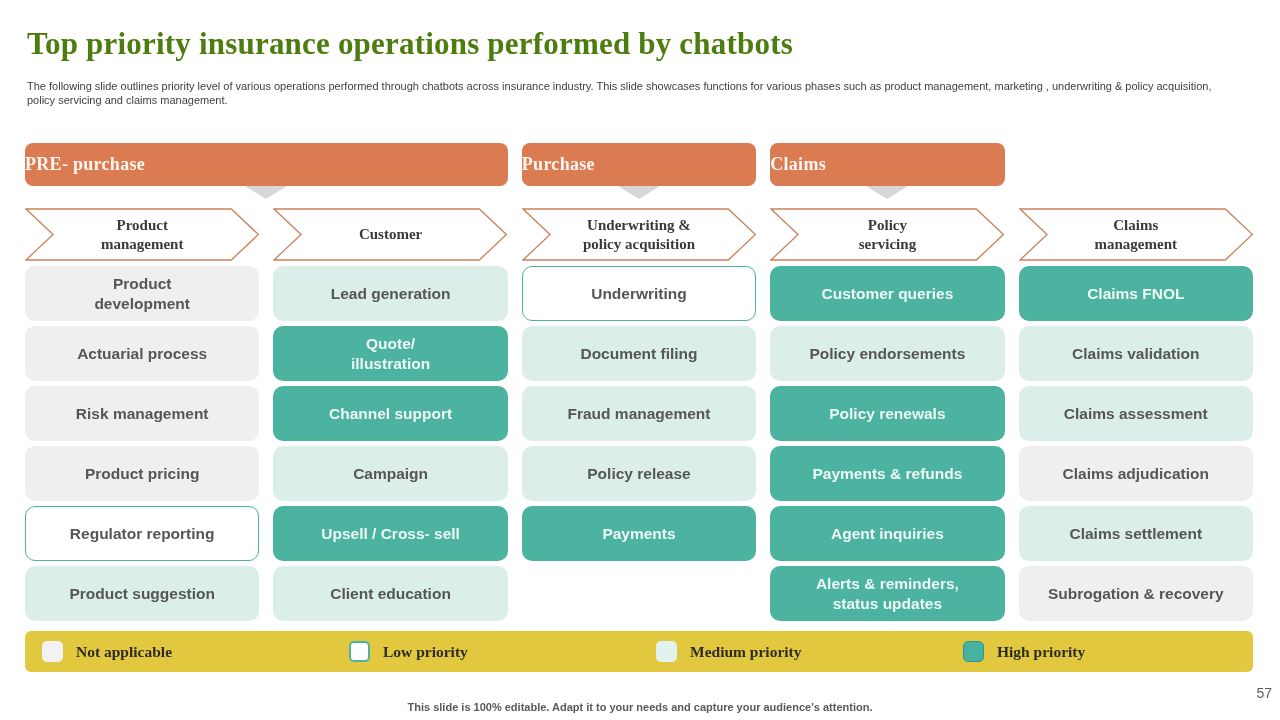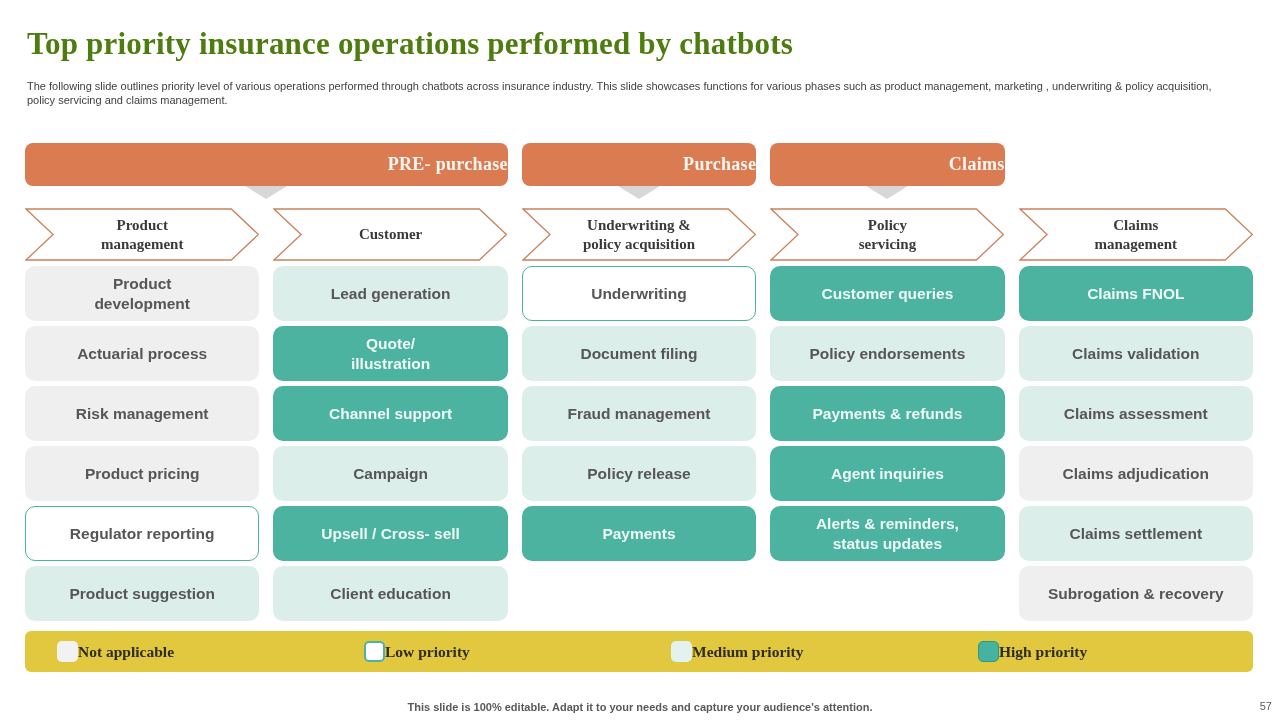--- a/index.html
+++ b/index.html
@@ -21,7 +21,7 @@
   .phase-row { top:143px; display:grid; grid-template-columns:repeat(5,1fr); column-gap:14px; }
   .phase {
     position:relative; height:43px; border-radius:8px; background:#db7b52;
-    display:flex; align-items:center; justify-content:flex-end;
+    display:flex; align-items:center; justify-content:flex-start;
     font-family:"Liberation Serif", serif; font-weight:700; font-size:18px;
     color:#fdf7f3; letter-spacing:0.3px;
   }

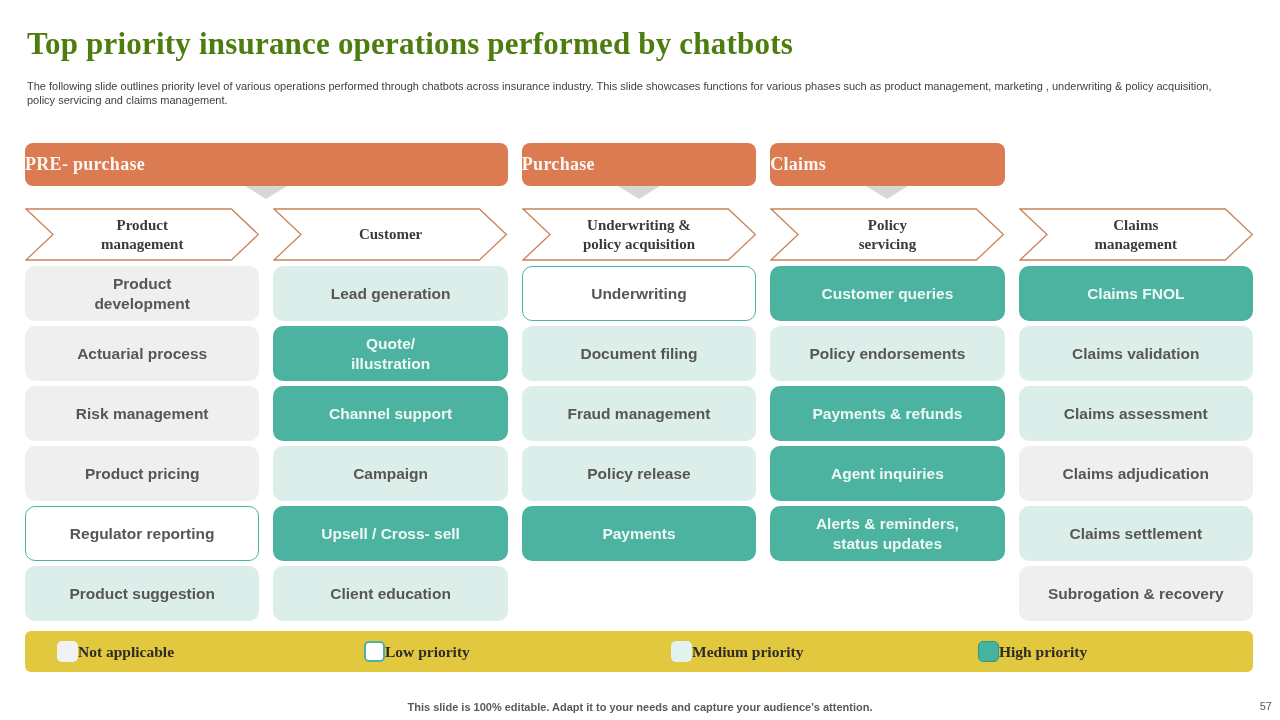--- a/index.html
+++ b/index.html
@@ -153,6 +153,7 @@
       </div>
       <div class="cell" data-priority="high"><span>Customer queries</span></div>
       <div class="cell" data-priority="medium"><span>Policy endorsements</span></div>
+      <div class="cell" data-priority="high"><span>Policy renewals</span></div>
       <div class="cell" data-priority="high"><span>Payments &amp; refunds</span></div>
       <div class="cell" data-priority="high"><span>Agent inquiries</span></div>
       <div class="cell" data-priority="high"><span>Alerts &amp; reminders,

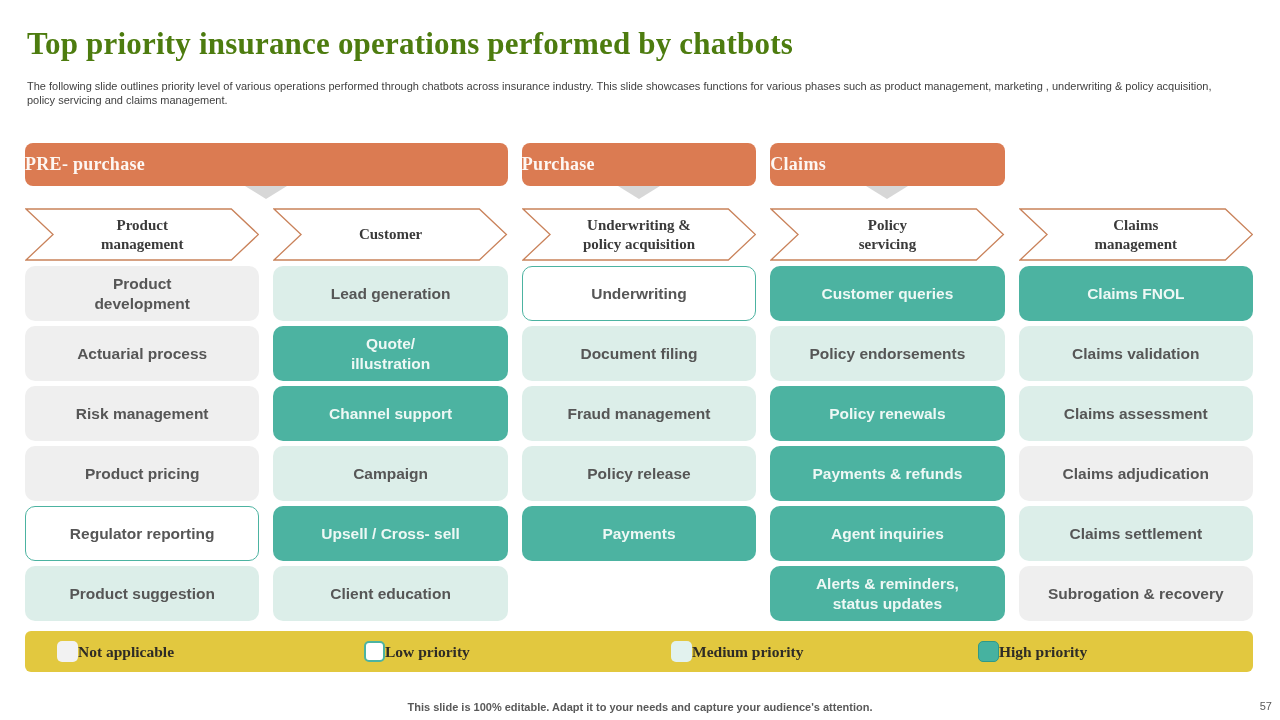--- a/index.html
+++ b/index.html
@@ -54,7 +54,7 @@
     top:631px; height:41px; background:#e2c83f; border-radius:6px;
     display:grid; grid-template-columns:repeat(4,1fr); align-items:center;
   }
-  .legend-item { display:flex; align-items:center; gap:0; padding-left:32px; }
+  .legend-item { display:flex; align-items:center; gap:13px; padding-left:17px; }
   .swatch { width:21px; height:21px; border-radius:5px; flex:0 0 auto; }
   .swatch[data-priority="na"]     { background:#f2f2f2; }
   .swatch[data-priority="low"]    { background:#ffffff; border:2px solid #4cb3a1; }

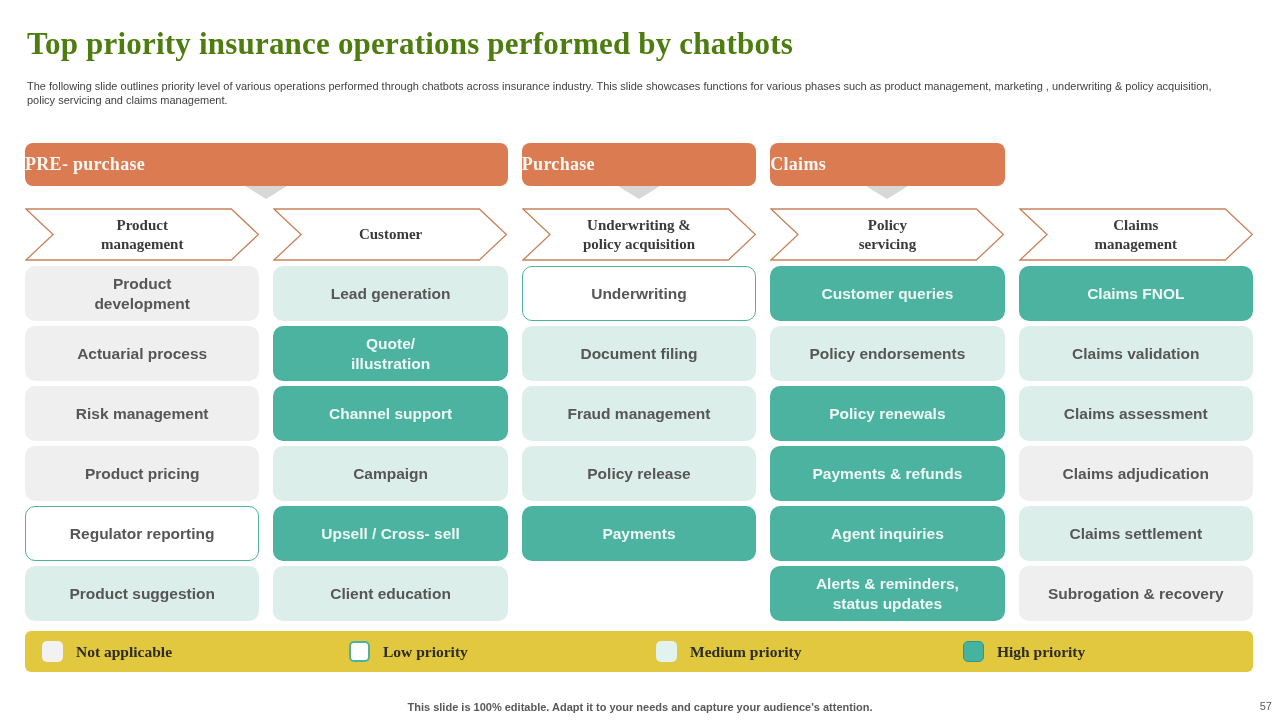--- a/index.html
+++ b/index.html
@@ -67,7 +67,7 @@
     position:absolute; left:0; right:0; bottom:7px; text-align:center;
     font-size:11px; color:#595959;font-weight:bold;
   }
-  .page-num { position:absolute; right:8px; bottom:8px; font-size:11px; color:#595959; }
+  .page-num { position:absolute; right:8px; bottom:19px; font-size:14px; color:#595959; }
 </style>
 </head>
 <body>

